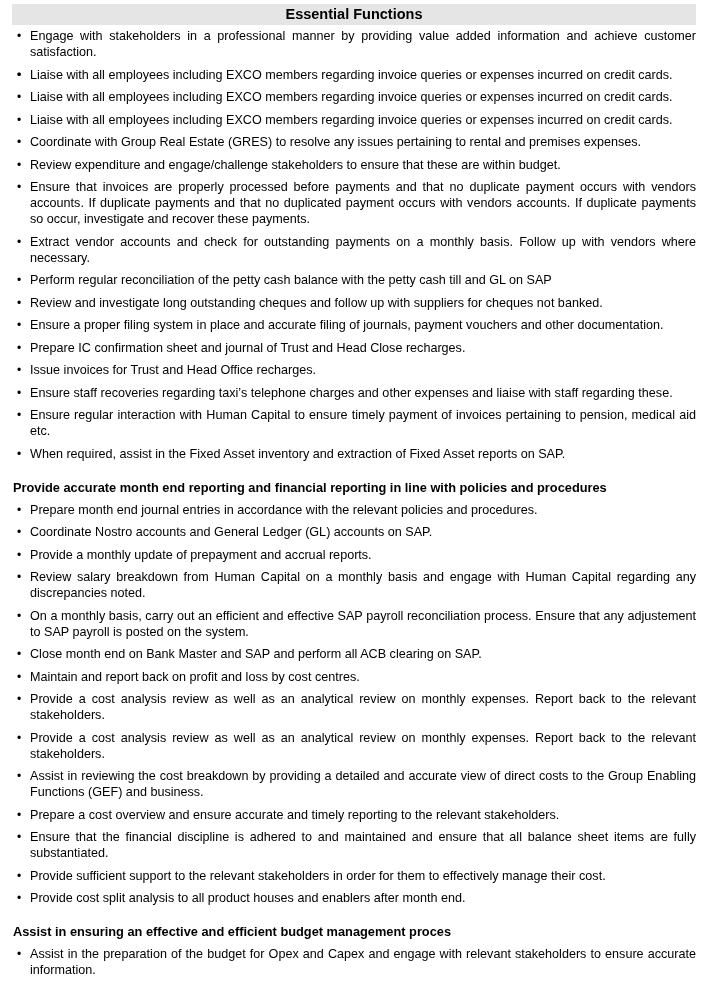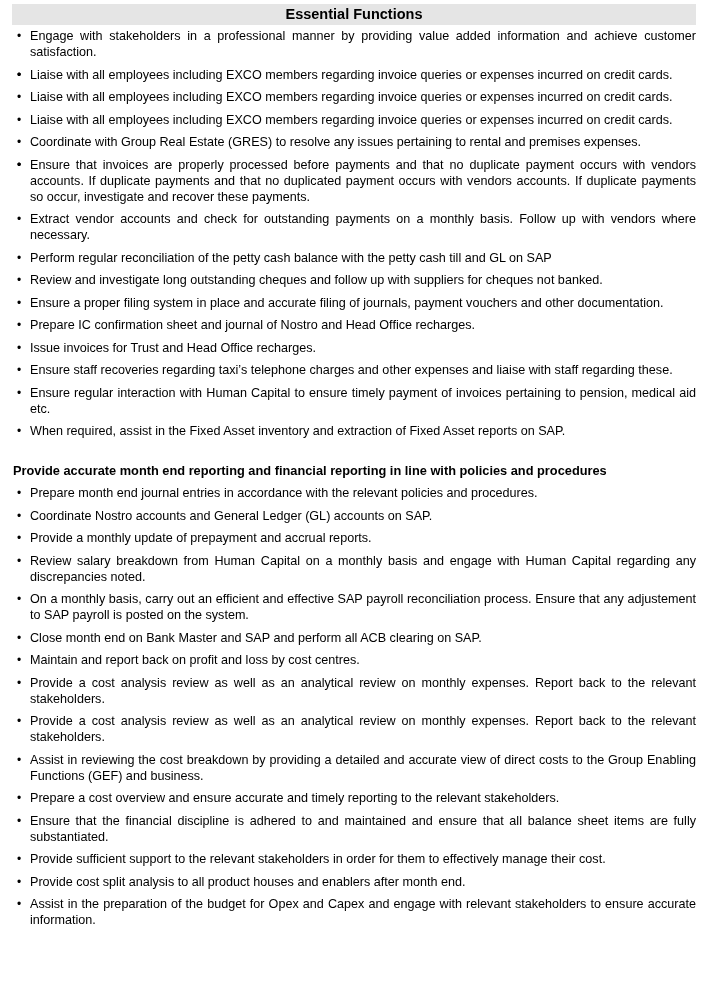--- a/index.html
+++ b/index.html
@@ -70,7 +70,7 @@
         <li><span class="bullet">•</span><span>Liaise with all employees including EXCO members regarding invoice queries or expenses incurred on credit cards.</span></li>
         <li><span class="bullet">•</span><span>Liaise with all employees including EXCO members regarding invoice queries or expenses incurred on credit cards.</span></li>
         <li><span class="bullet">•</span><span>Coordinate with Group Real Estate (GRES) to resolve any issues pertaining to rental and premises expenses.</span></li>
-        <li><span class="bullet">•</span></li>
+        <li><span class="bullet">•</span><span>Review expenditure and engage/challenge stakeholders to ensure that these are within budget.</span></li>
         <li><span class="bullet">•</span><span>Ensure that invoices are properly processed before payments and that no duplicate payment occurs with vendors accounts. If duplicate payments and that no duplicated payment occurs with vendors accounts. If duplicate payments so occur, investigate and recover these payments.</span></li>
         <li><span class="bullet">•</span><span>Extract vendor accounts and check for outstanding payments on a monthly basis. Follow up with vendors where necessary.</span></li>
         <li><span class="bullet">•</span><span>Perform regular reconciliation of the petty cash balance with the petty cash till and GL on SAP</span></li>

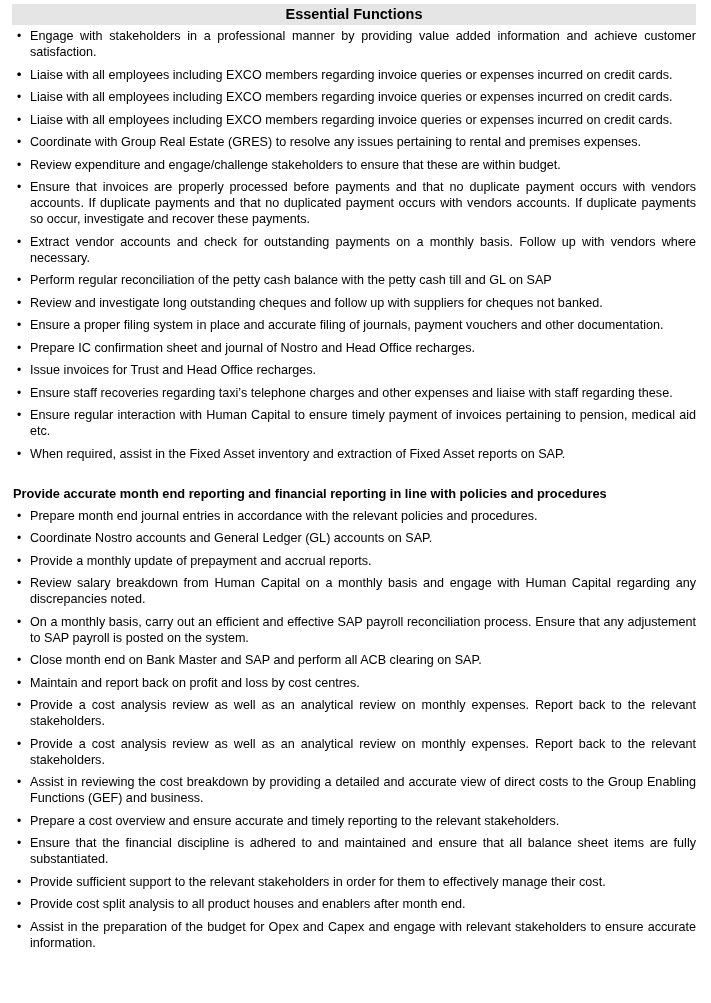--- a/index.html
+++ b/index.html
@@ -76,7 +76,7 @@
         <li><span class="bullet">•</span><span>Perform regular reconciliation of the petty cash balance with the petty cash till and GL on SAP</span></li>
         <li><span class="bullet">•</span><span>Review and investigate long outstanding cheques and follow up with suppliers for cheques not banked.</span></li>
         <li><span class="bullet">•</span><span>Ensure a proper filing system in place and accurate filing of journals, payment vouchers and other documentation.</span></li>
-        <li><span class="bullet">•</span><span>Prepare IC confirmation sheet and journal of Nostro and Head Office recharges.</span></li>
+        <li><span class="bullet">•</span><span>Prepare IC confirmation sheet and journal of Trust and Head Close recharges.</span></li>
         <li><span class="bullet">•</span><span>Issue invoices for Trust and Head Office recharges.</span></li>
         <li><span class="bullet">•</span><span>Ensure staff recoveries regarding taxi’s telephone charges and other expenses and liaise with staff regarding these.</span></li>
         <li><span class="bullet">•</span><span>Ensure regular interaction with Human Capital to ensure timely payment of invoices pertaining to pension, medical aid etc.</span></li>

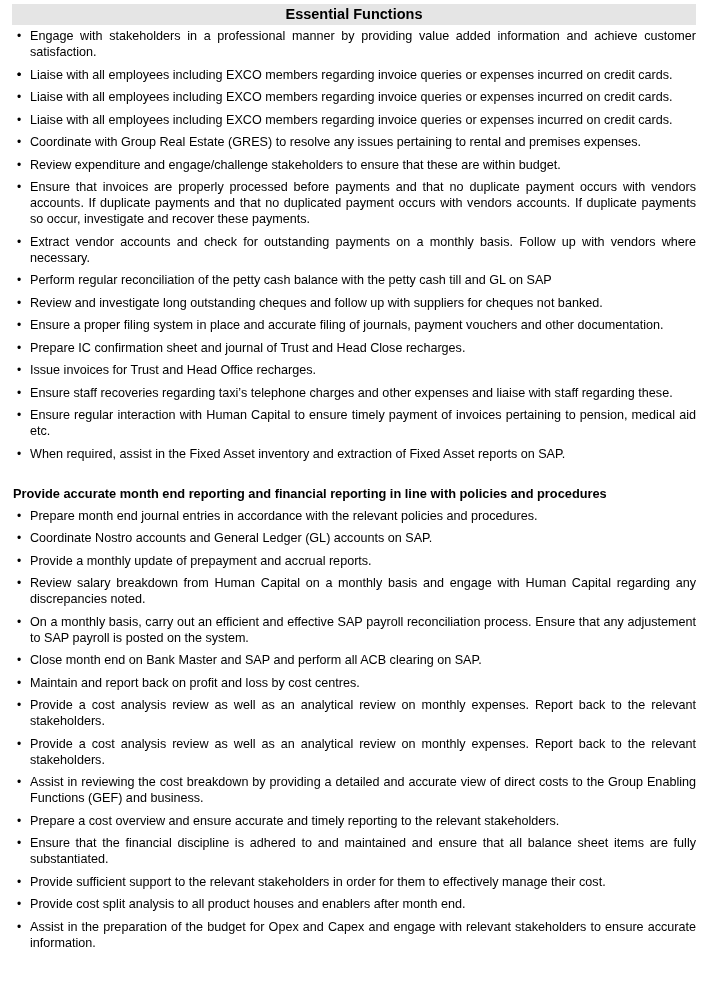--- a/index.html
+++ b/index.html
@@ -53,7 +53,7 @@
       font-weight: bold;
       font-size: 12.8px;
       line-height: 16px;
-      margin: 24px 0 6px 1px;
+      margin: 18px 0 6px 1px;
     }
   </style>
 </head>

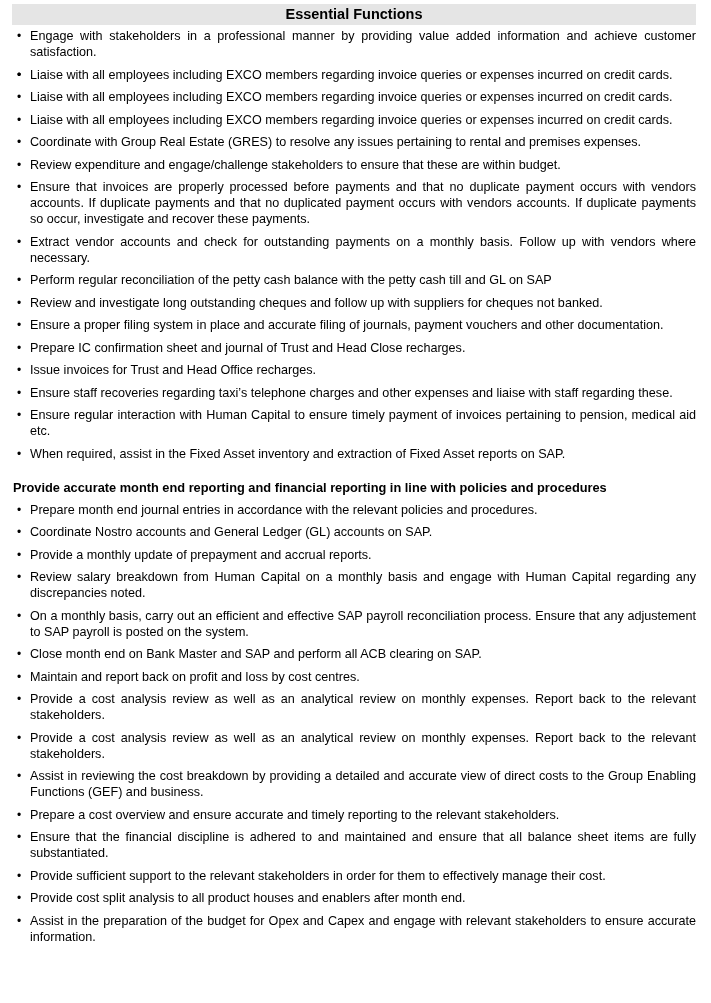--- a/index.html
+++ b/index.html
@@ -99,6 +99,7 @@
         <li><span class="bullet">•</span><span>Provide sufficient support to the relevant stakeholders in order for them to effectively manage their cost.</span></li>
         <li><span class="bullet">•</span><span>Provide cost split analysis to all product houses and enablers after month end.</span></li>
       </ul>
+      <div class="subheading">Assist in ensuring an effective and efficient budget management proces</div>
       <ul class="items">
         <li><span class="bullet">•</span><span>Assist in the preparation of the budget for Opex and Capex and engage with relevant stakeholders to ensure accurate information.</span></li>
       </ul>

